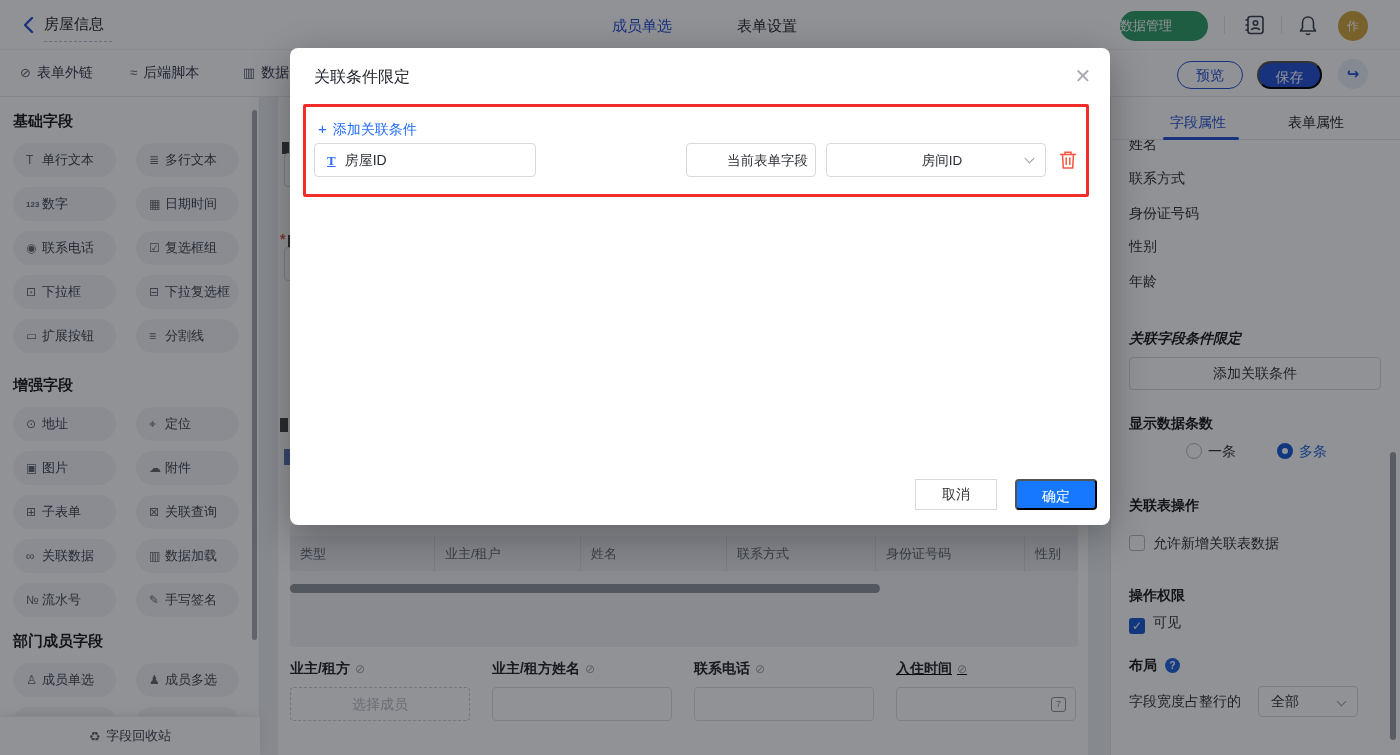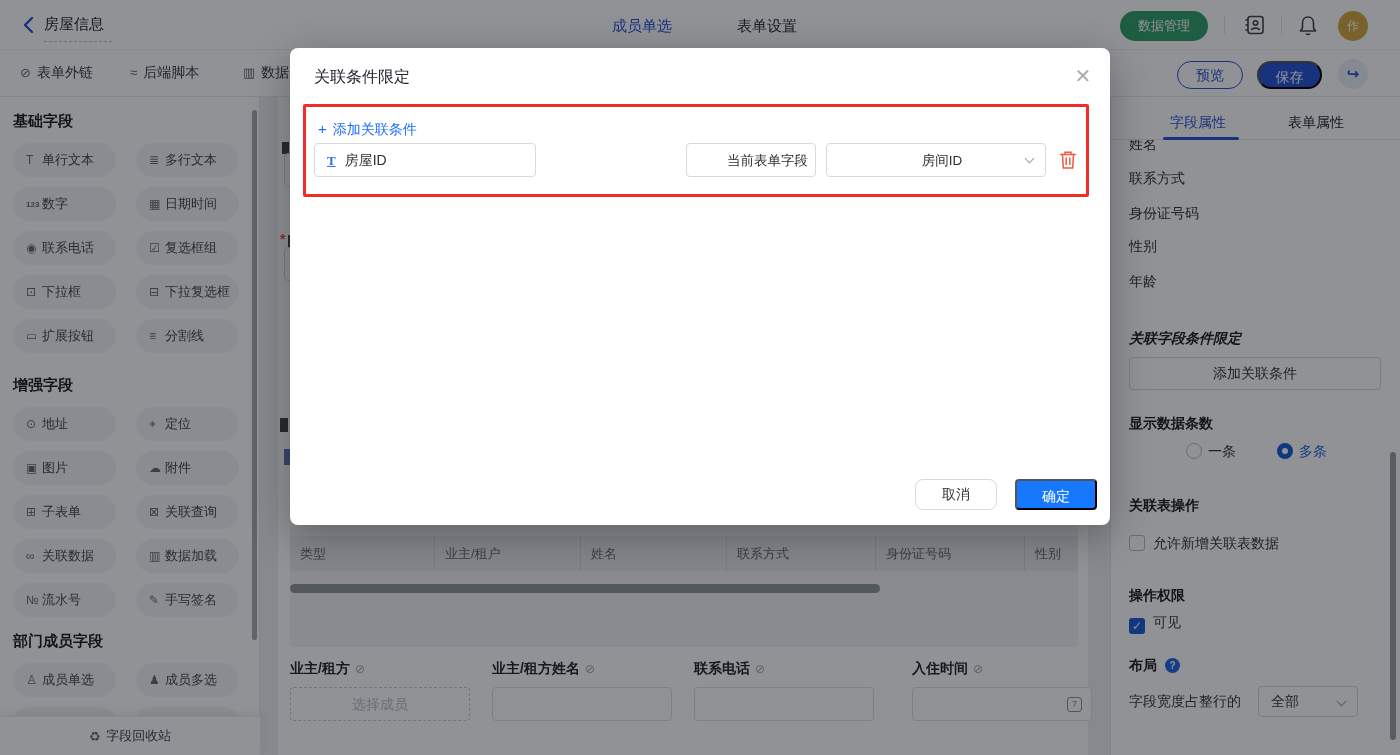--- a/index.html
+++ b/index.html
@@ -13,7 +13,7 @@
   .nav-title-dash { position:absolute; left:44px; top:41px; width:68px; border-bottom:1px dashed #b9c2d6; }
   .nav-tab { position:absolute; top:17px; font-size:15px; color:#262b33; cursor:pointer; }
   .nav-tab.active { color:#2451d6; font-weight:500; }
-  .pill-green { position:absolute; left:1120px; top:11px; width:88px; height:30px; background:#2e9e68; border-radius:15px; color:#fff; font-size:13px; text-align:center; line-height:30px; cursor:pointer; }
+  .pill-green { position:absolute; left:1120px; top:11px; width:88px; height:30px; background:#2e9e68; border-radius:15px; color:#fff; font-size:13px; line-height:30px; cursor:pointer; }
   .nav-div { position:absolute; top:16px; width:1px; height:18px; background:#e2e4e8; }
   .nav-icon { position:absolute; top:13px; width:24px; height:24px; color:#3c4351; cursor:pointer; }
   .avatar { position:absolute; left:1338px; top:11px; width:30px; height:30px; border-radius:50%; background:#d2a63e; color:#fff; font-size:12px; text-align:center; line-height:30px; cursor:pointer; }

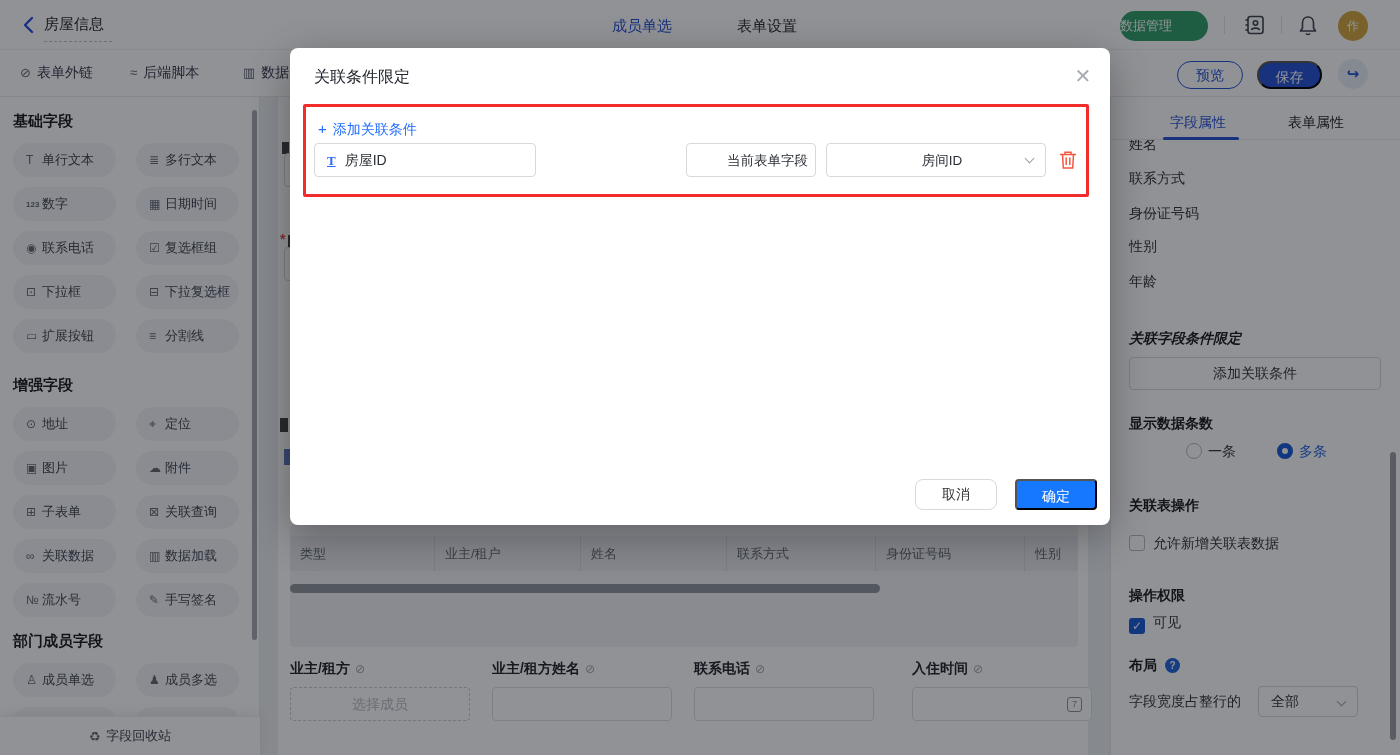--- a/index.html
+++ b/index.html
@@ -99,7 +99,7 @@
   .m-sel-src { left:396px; width:130px;padding-left:40px; }
   .m-sel-tgt { left:536px; width:220px;text-align:center; }
   .m-trash { position:absolute; left:769px; top:102px; width:18px; height:20px; cursor:pointer; }
-  .m-btn-cancel { position:absolute; left:625px; top:431px; width:82px; height:31px; border:1px solid #d9d9d9; border-radius:8px; background:#fff; font-size:14px; color:#333; text-align:center; line-height:29px; cursor:pointer; }
+  .m-btn-cancel { position:absolute; left:625px; top:431px; width:82px; height:31px; border:1px solid #d9d9d9; border-radius:0; background:#fff; font-size:14px; color:#333; text-align:center; line-height:29px; cursor:pointer; }
   .m-btn-ok { position:absolute; left:725px; top:431px; width:82px; height:31px; border-radius:4px; background:#1677ff; font-size:14px; color:#fff; text-align:center; line-height:31px; cursor:pointer; }
 </style>
 </head>

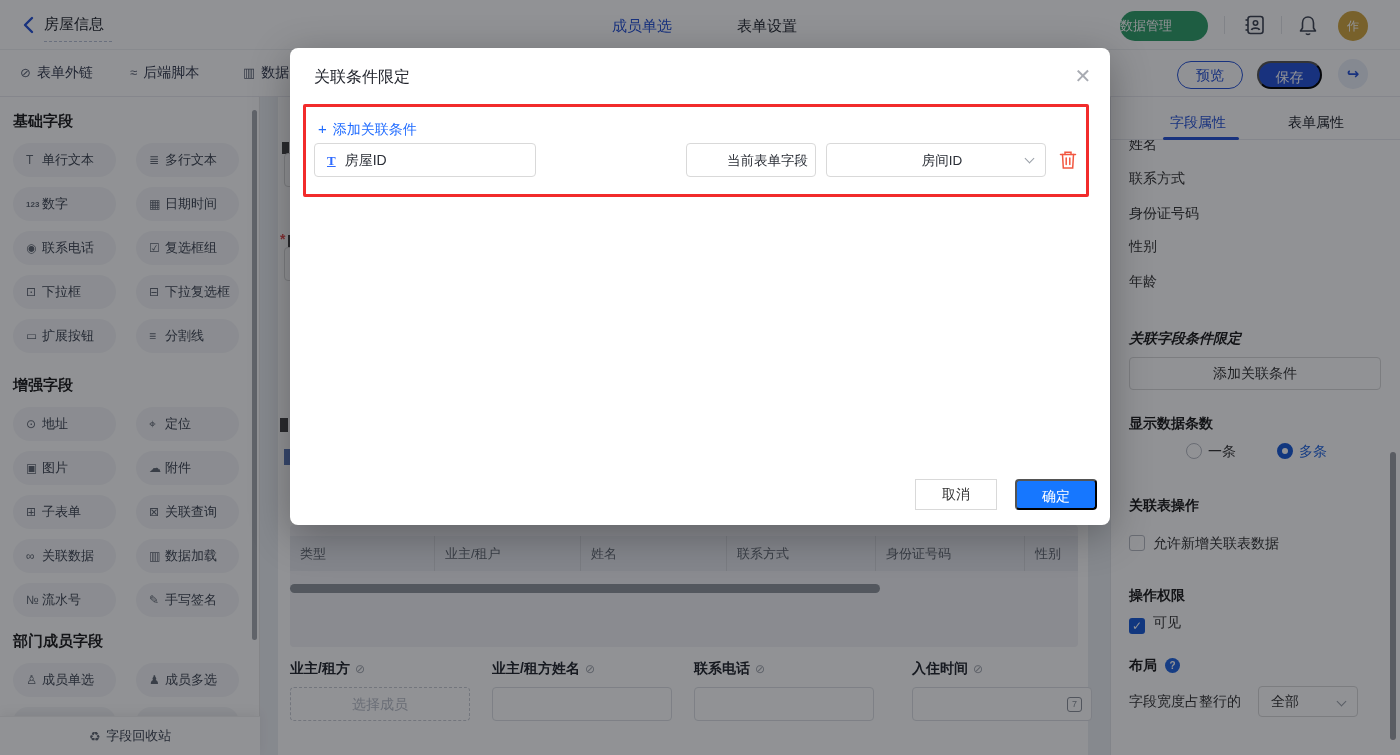--- a/index.html
+++ b/index.html
@@ -281,7 +281,7 @@
         <div class="flabel">联系电话<span class="eye">⊘</span></div>
         <div class="finput"></div>
       </div>
-      <div class="cfield" style="left: 622px;">
+      <div class="cfield" style="left: 606px; text-decoration: underline;">
         <div class="flabel">入住时间<span class="eye">⊘</span></div>
         <div class="finput">
           <span class="cal-ico">7</span>

